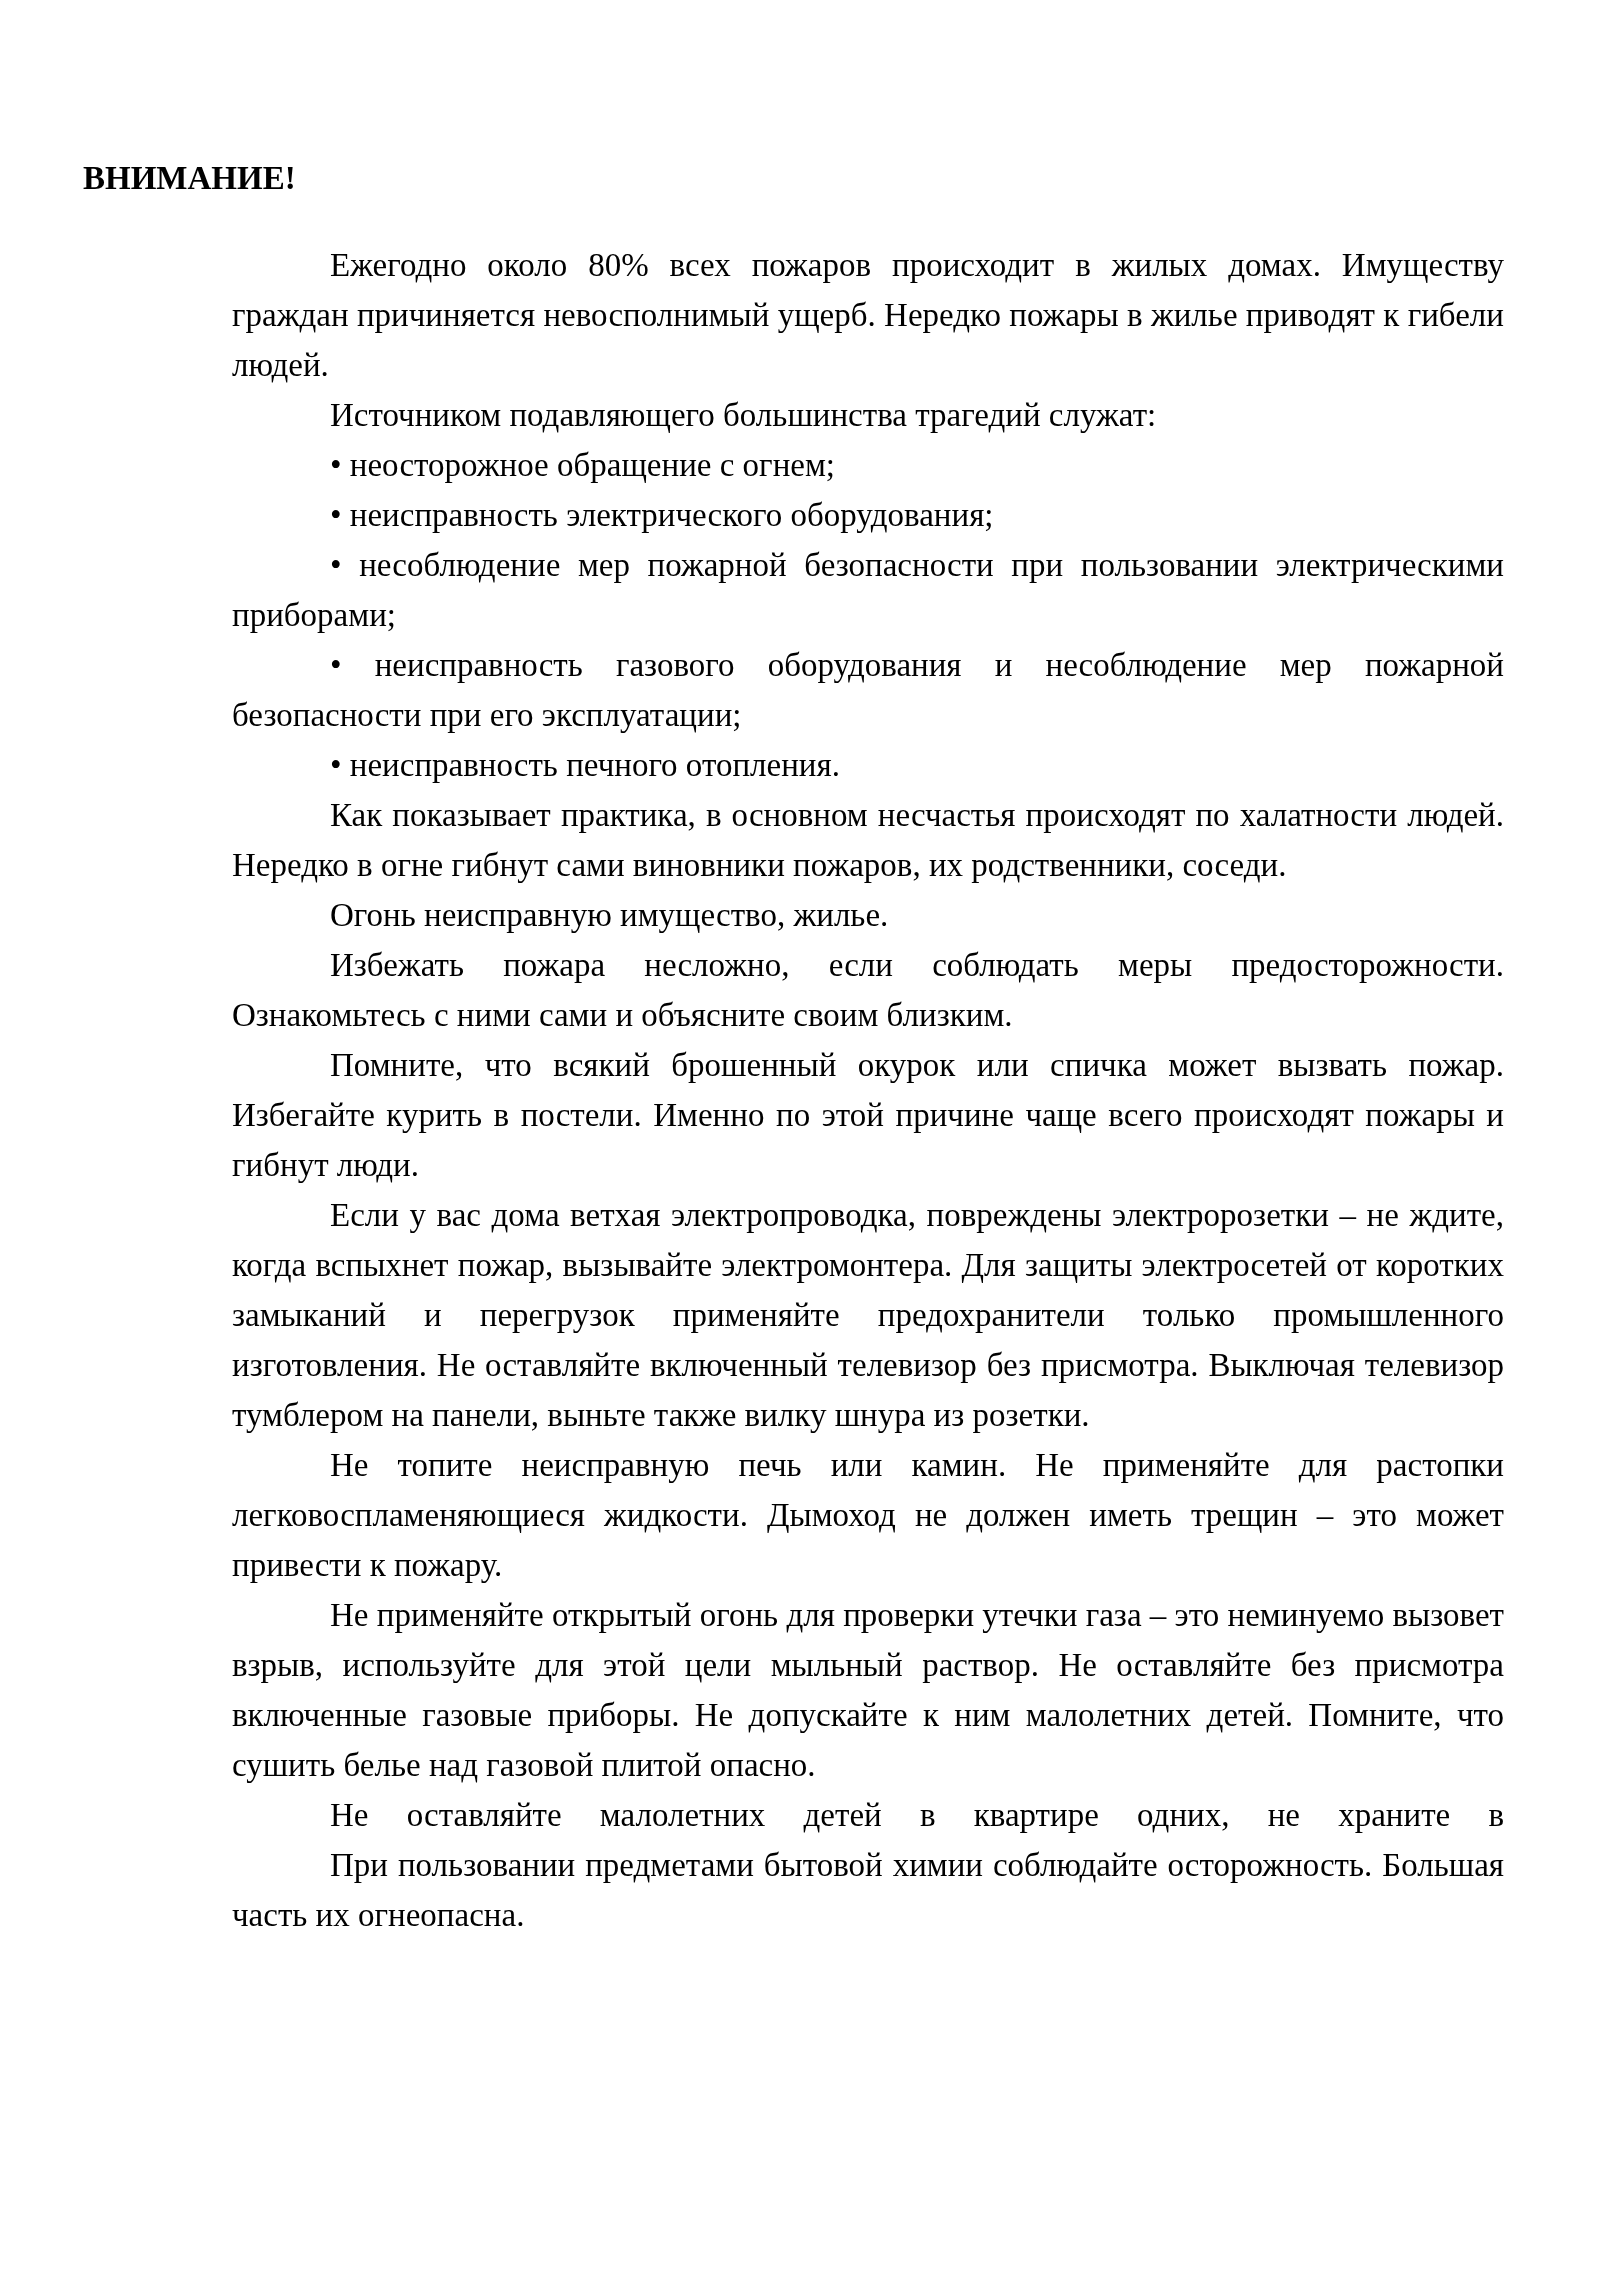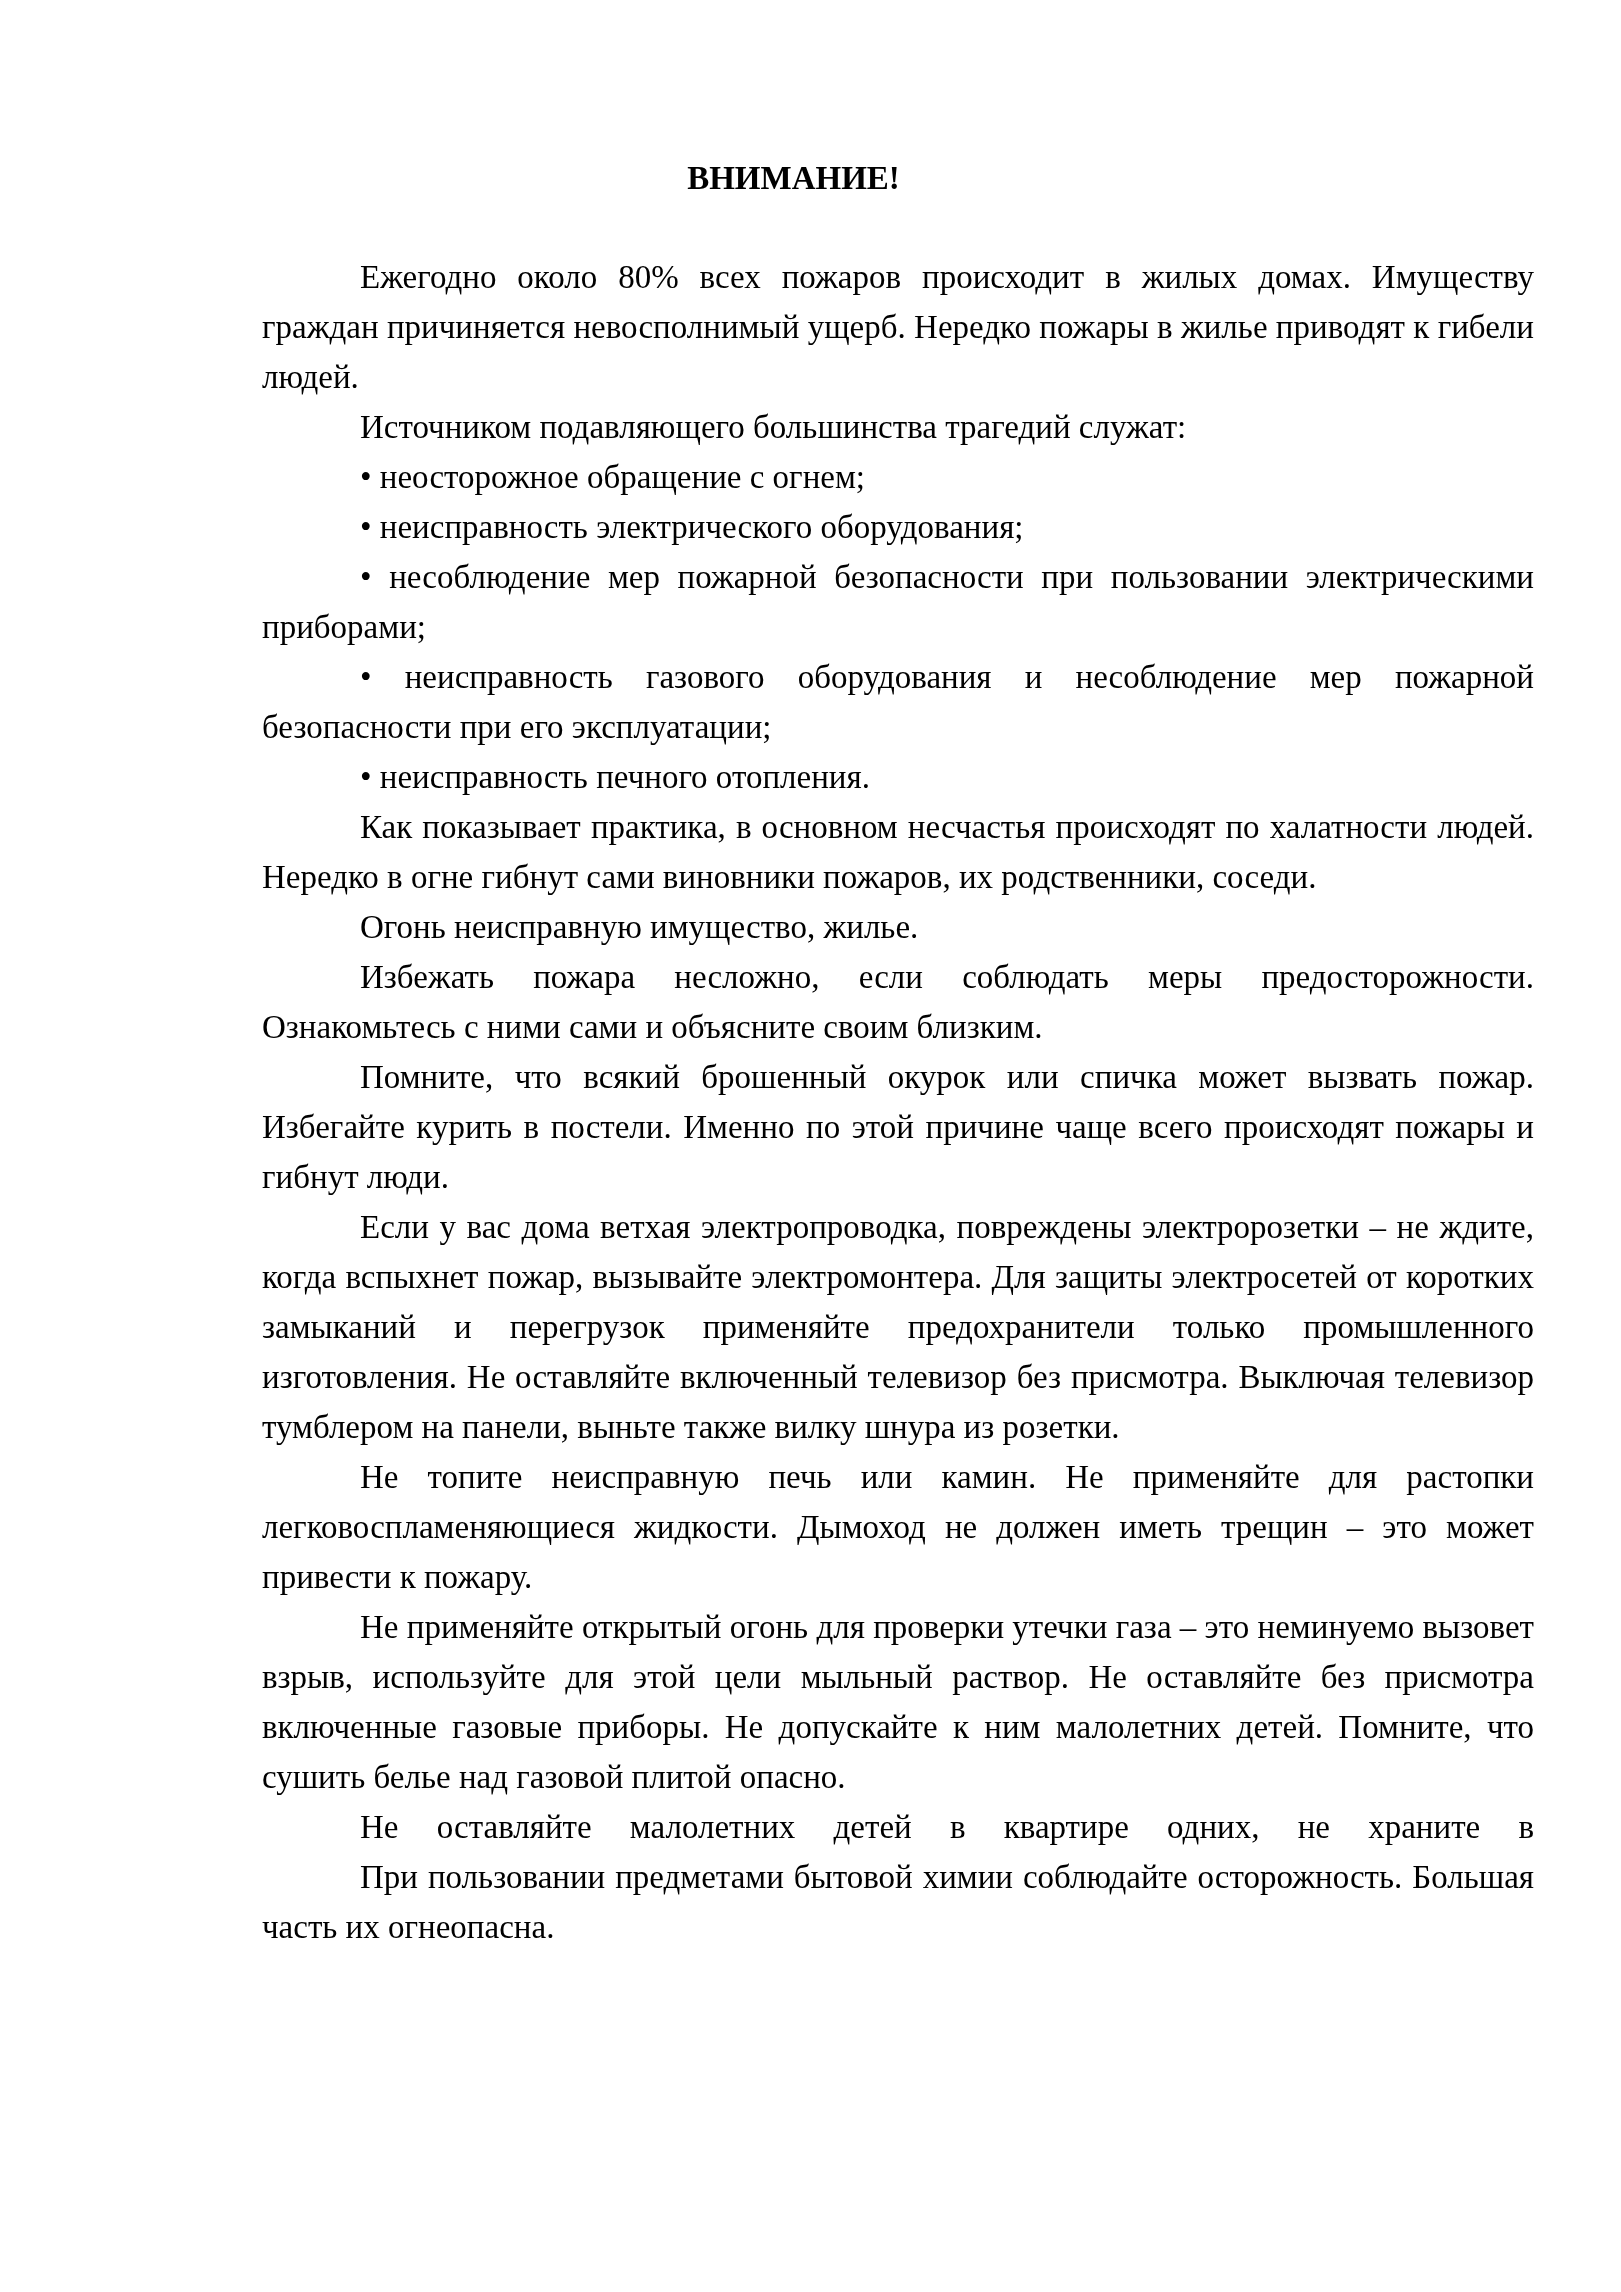--- a/index.html
+++ b/index.html
@@ -13,7 +13,7 @@
   }
   .title {
     position: absolute; top: 153px; left: 0; width: 1272px;
-    text-align: center; font-weight: bold; font-size: 33px;
+    font-weight: bold; font-size: 33px;
     padding-left: 0; box-sizing: border-box;
     text-indent: -149px;
   }

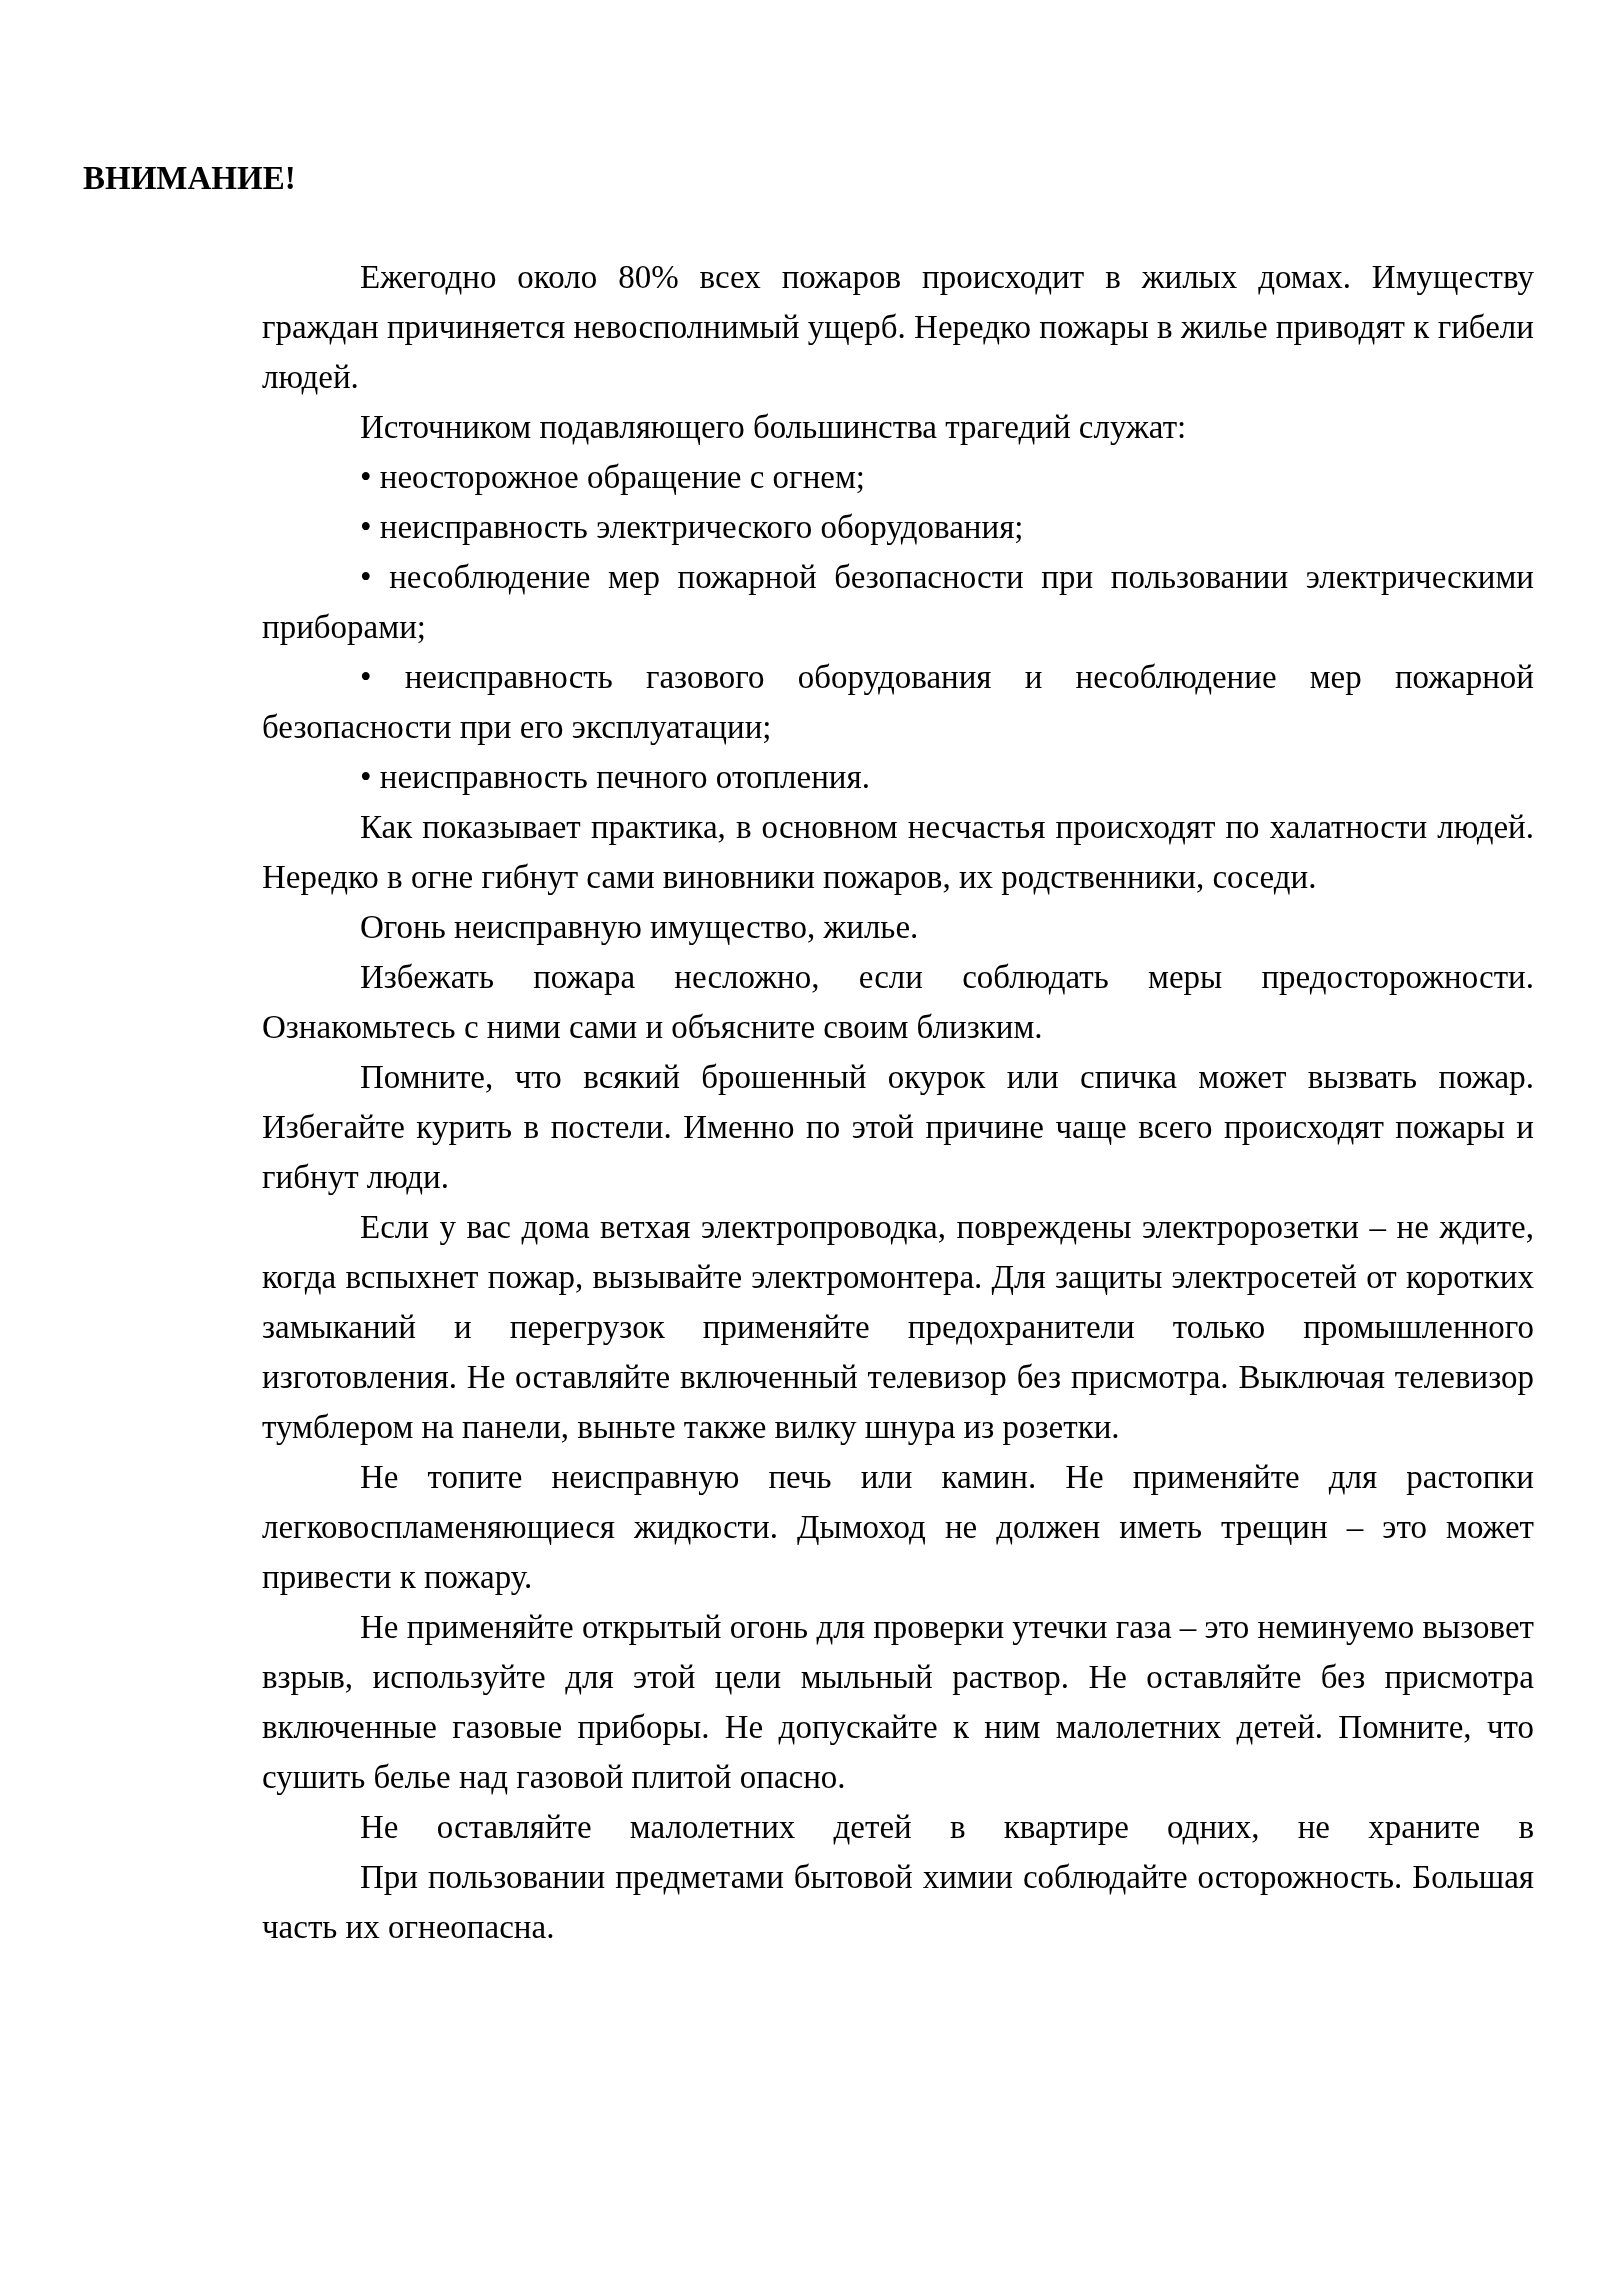--- a/index.html
+++ b/index.html
@@ -17,7 +17,7 @@
     padding-left: 0; box-sizing: border-box;
     text-indent: -149px;
   }
-  .body { position: absolute; top: 252px; left: 0; width: 1272px; margin-left: 30px; }
+  .body { position: absolute; top: 240px; left: 0; width: 1272px; }
   .p { margin: 0; text-align: justify; text-indent: 98px; }
   .p.last-justify { text-align-last: justify; }
 </style>

